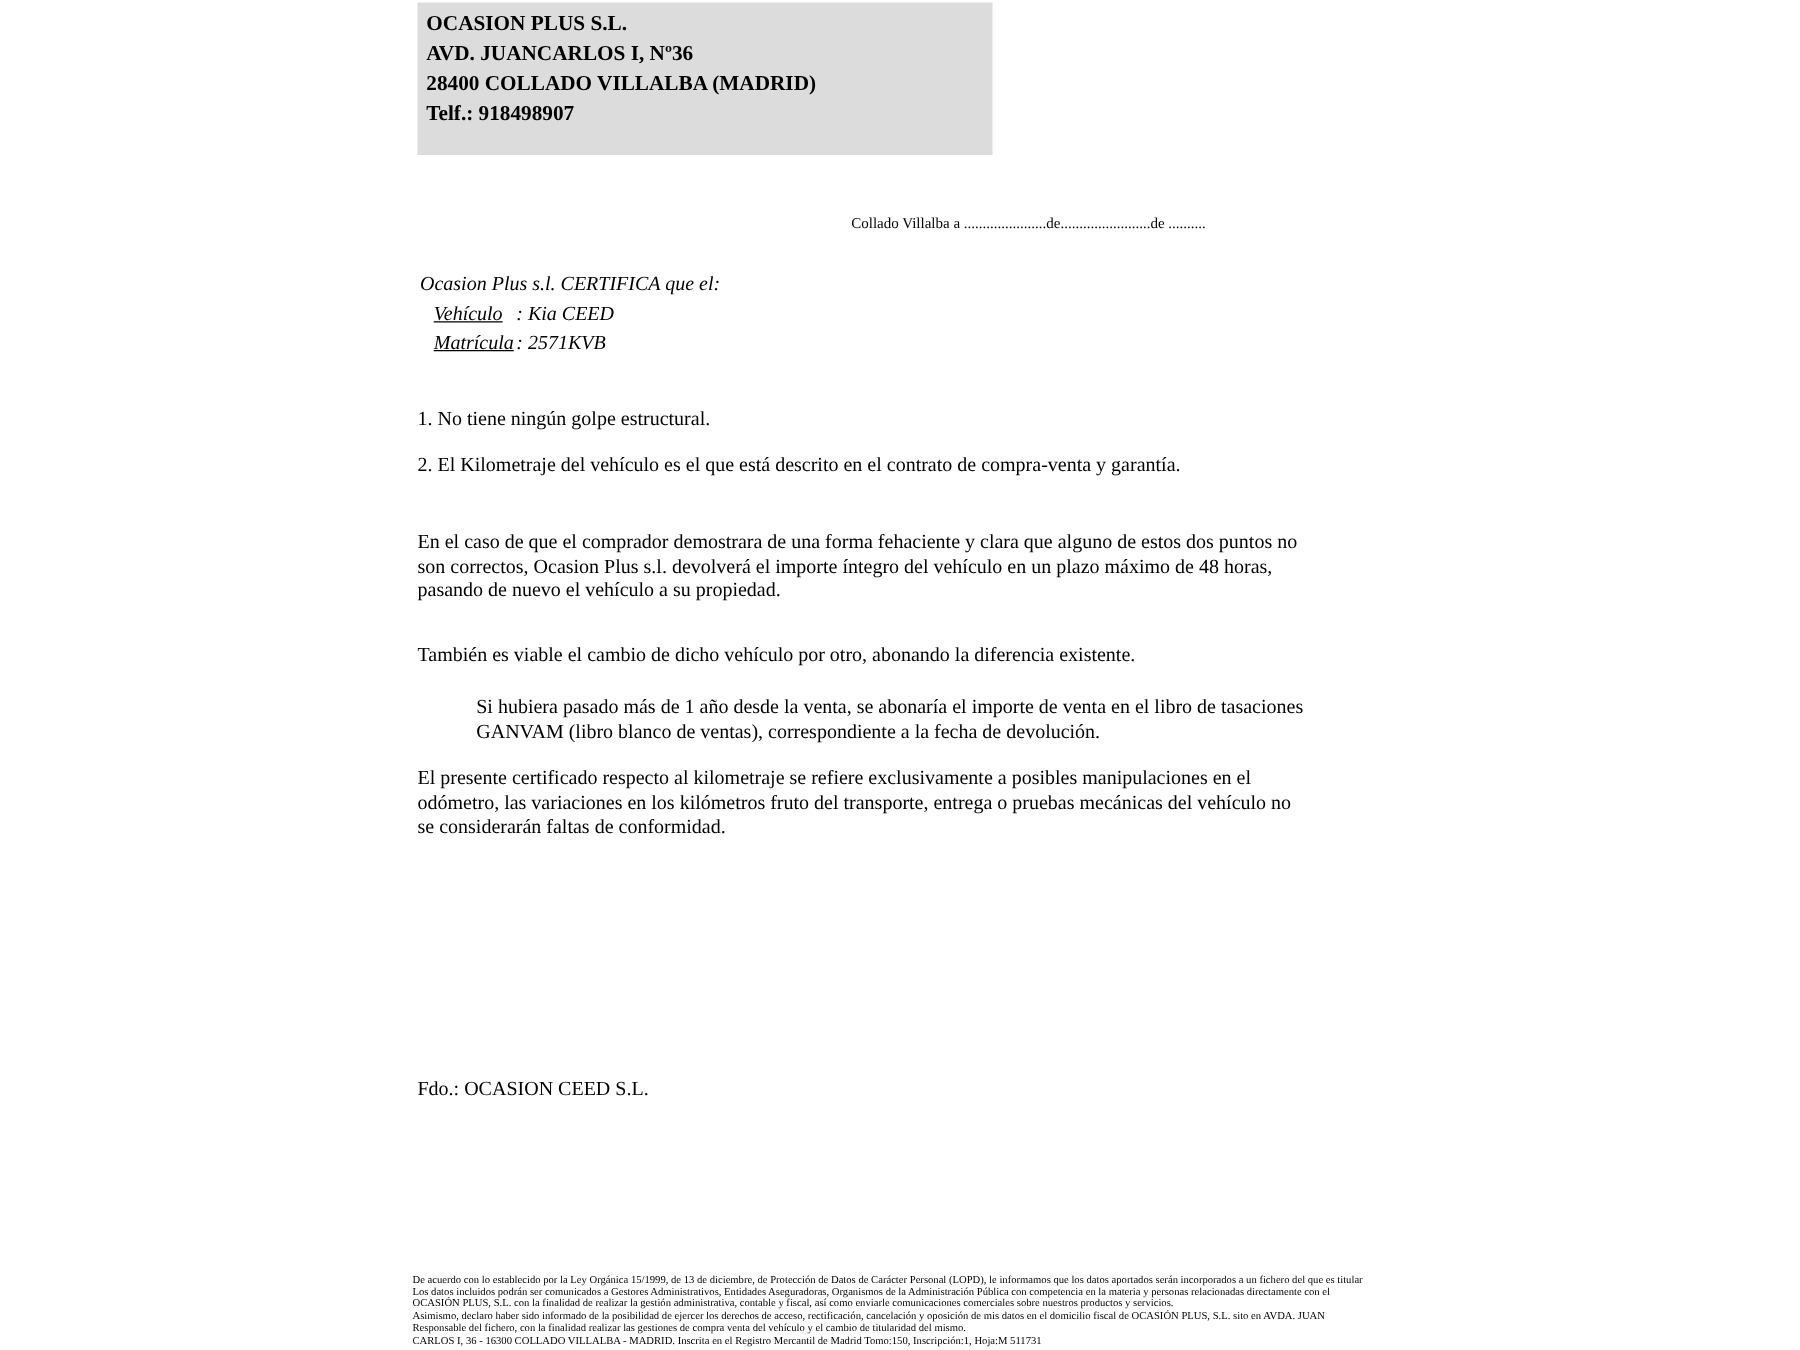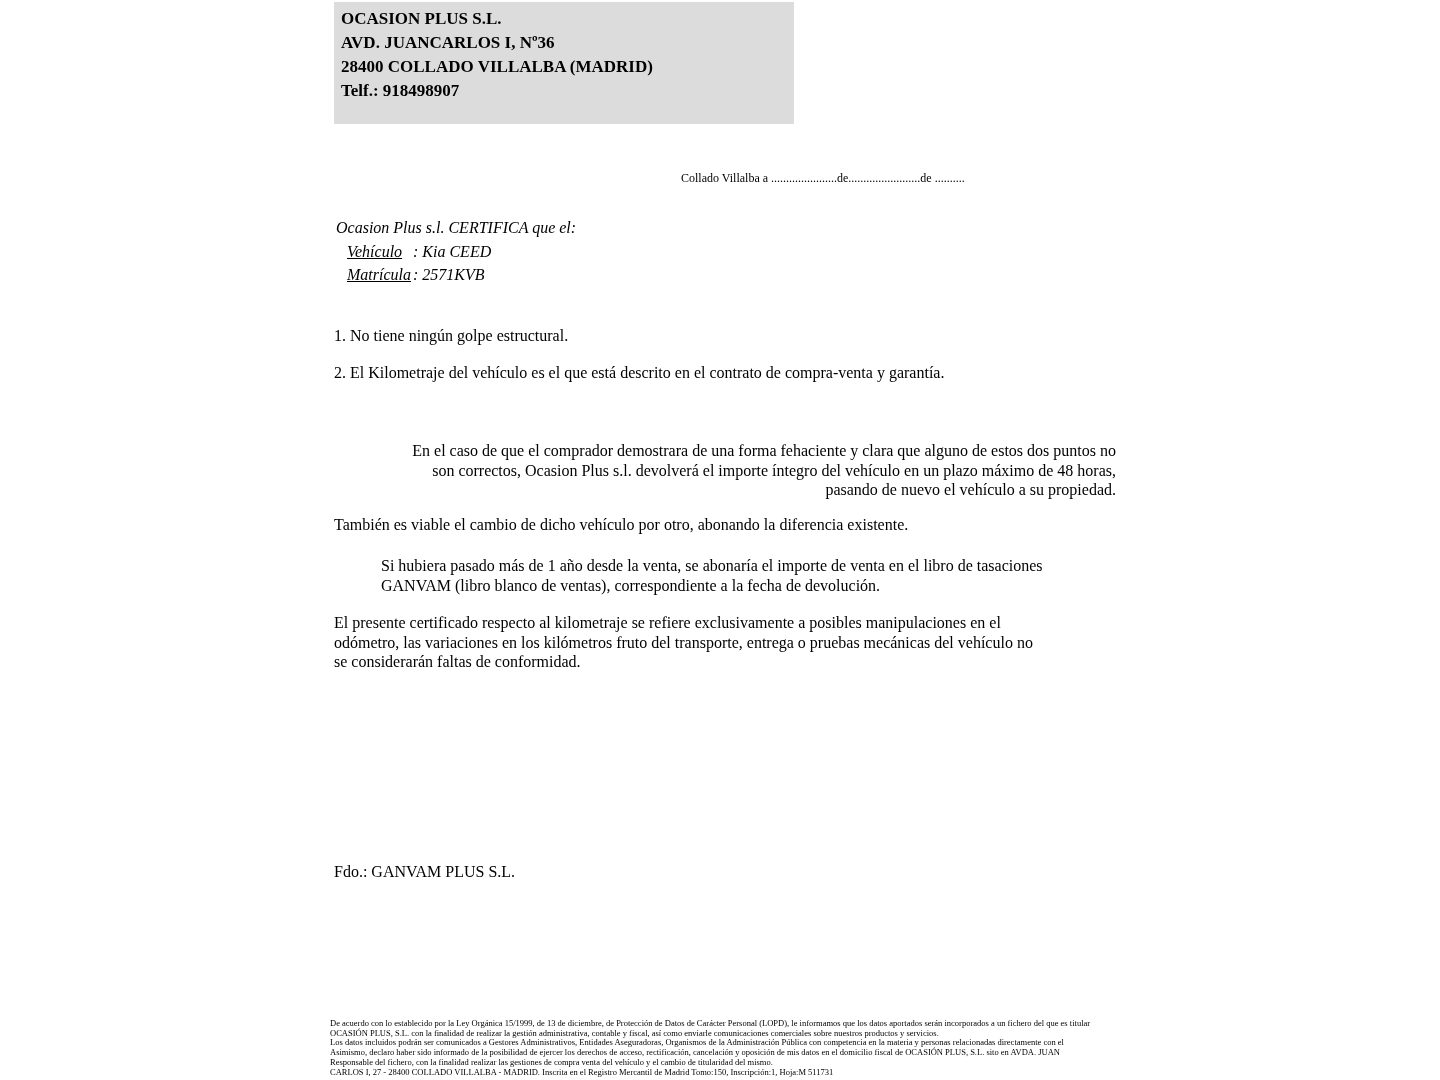--- a/index.html
+++ b/index.html
@@ -48,7 +48,7 @@
   }
   .pt1 { top: 326px; }
   .pt2 { top: 363px; }
-  .para1 { top: 441px; text-align: right; }
+  .para1 { top: 424px; }
   .para2 { top: 515px; }
   .para3 { top: 556px; margin-left: 47px; }
   .para4 { top: 613px; }

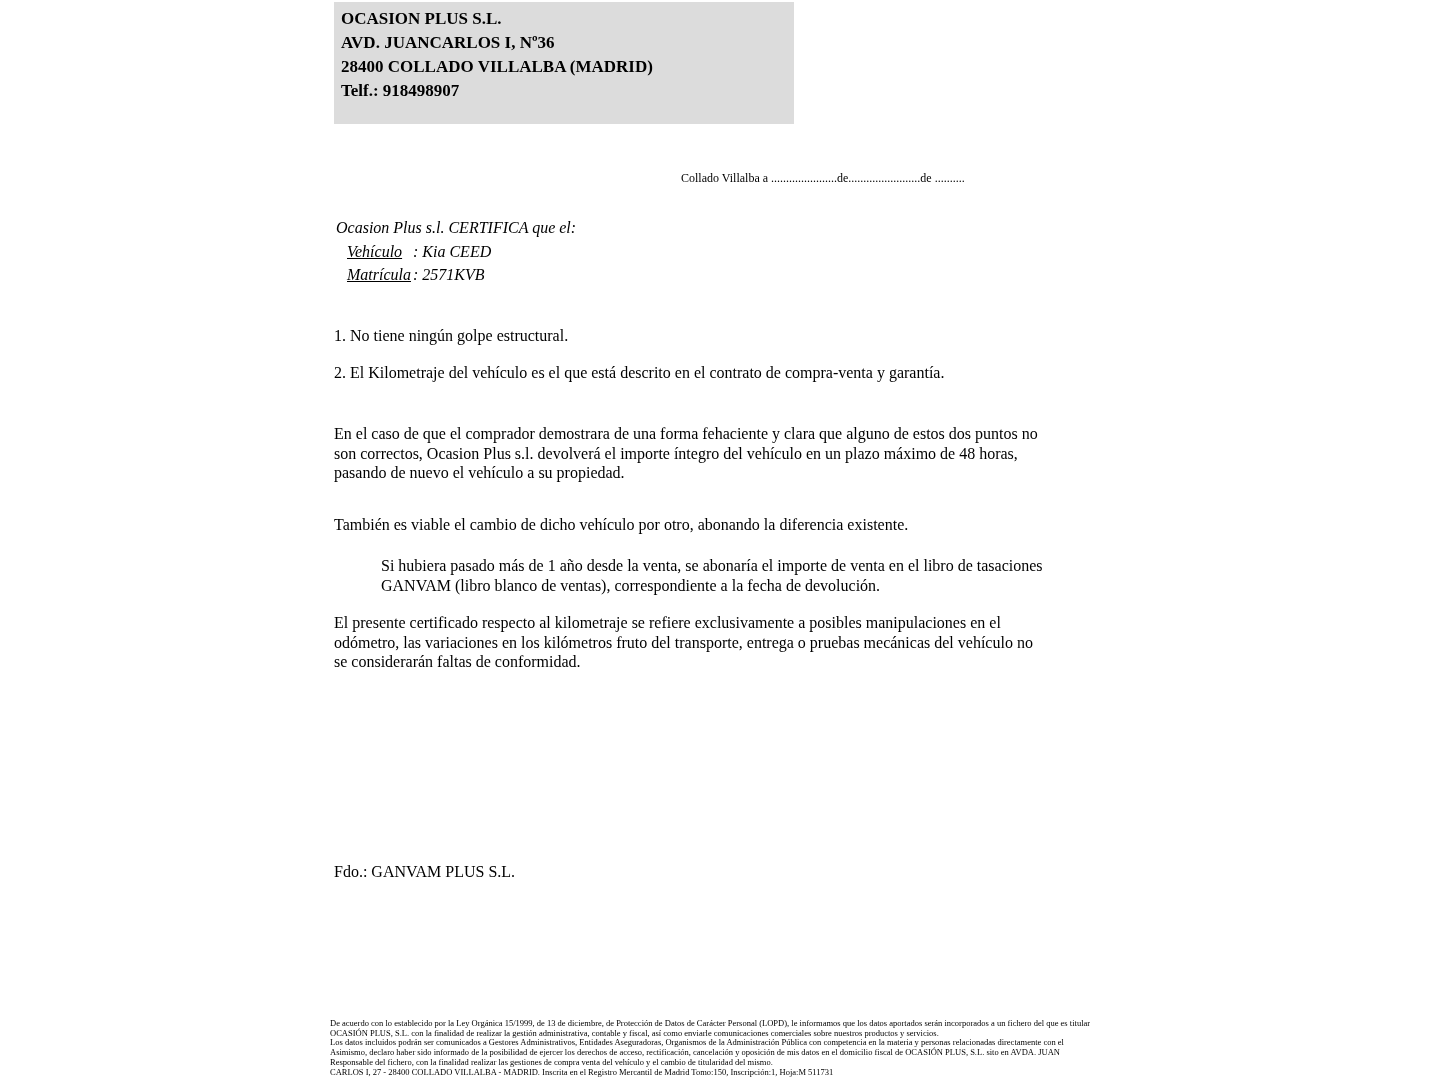--- a/index.html
+++ b/index.html
@@ -99,7 +99,7 @@
 odómetro, las variaciones en los kilómetros fruto del transporte, entrega o pruebas mecánicas del vehículo no
 se considerarán faltas de conformidad.</div>
 
-  <div class="signature">Fdo.: GANVAM PLUS S.L.</div>
+  <div class="signature">Fdo.: OCASION CEED S.L.</div>
 
   <div class="legal-footer">
     <div class="legal-line">De acuerdo con lo establecido por la Ley Orgánica 15/1999, de 13 de diciembre, de Protección de Datos de Carácter Personal (LOPD), le informamos que los datos aportados serán incorporados a un fichero del que es titular</div>

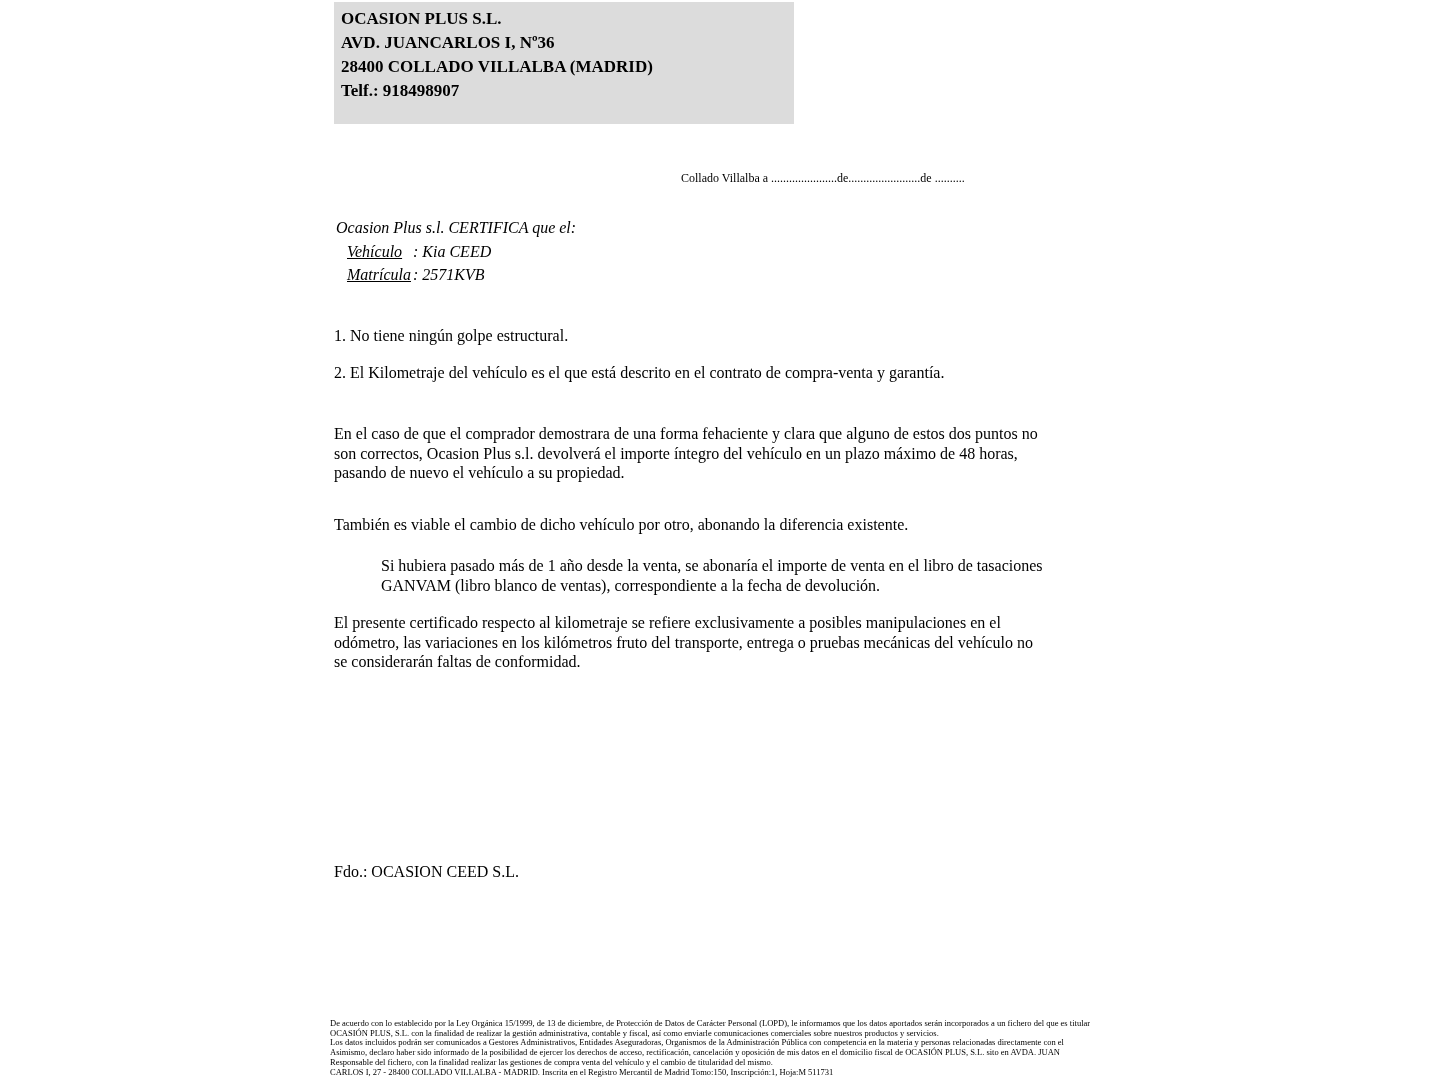--- a/index.html
+++ b/index.html
@@ -103,8 +103,8 @@
 
   <div class="legal-footer">
     <div class="legal-line">De acuerdo con lo establecido por la Ley Orgánica 15/1999, de 13 de diciembre, de Protección de Datos de Carácter Personal (LOPD), le informamos que los datos aportados serán incorporados a un fichero del que es titular</div>
+    <div class="legal-line">Los datos incluidos podrán ser comunicados a Gestores Administrativos, Entidades Aseguradoras, Organismos de la Administración Pública con competencia en la materia y personas relacionadas directamente con el</div>
     <div class="legal-line">OCASIÓN PLUS, S.L. con la finalidad de realizar la gestión administrativa, contable y fiscal, así como enviarle comunicaciones comerciales sobre nuestros productos y servicios.</div>
-    <div class="legal-line">Los datos incluidos podrán ser comunicados a Gestores Administrativos, Entidades Aseguradoras, Organismos de la Administración Pública con competencia en la materia y personas relacionadas directamente con el</div>
     <div class="legal-line">Asimismo, declaro haber sido informado de la posibilidad de ejercer los derechos de acceso, rectificación, cancelación y oposición de mis datos en el domicilio fiscal de OCASIÓN PLUS, S.L. sito en AVDA. JUAN</div>
     <div class="legal-line">Responsable del fichero, con la finalidad realizar las gestiones de compra venta del vehículo y el cambio de titularidad del mismo.</div>
     <div class="legal-line">CARLOS I, 27 - 28400 COLLADO VILLALBA - MADRID. Inscrita en el Registro Mercantil de Madrid Tomo:150, Inscripción:1, Hoja:M 511731</div>

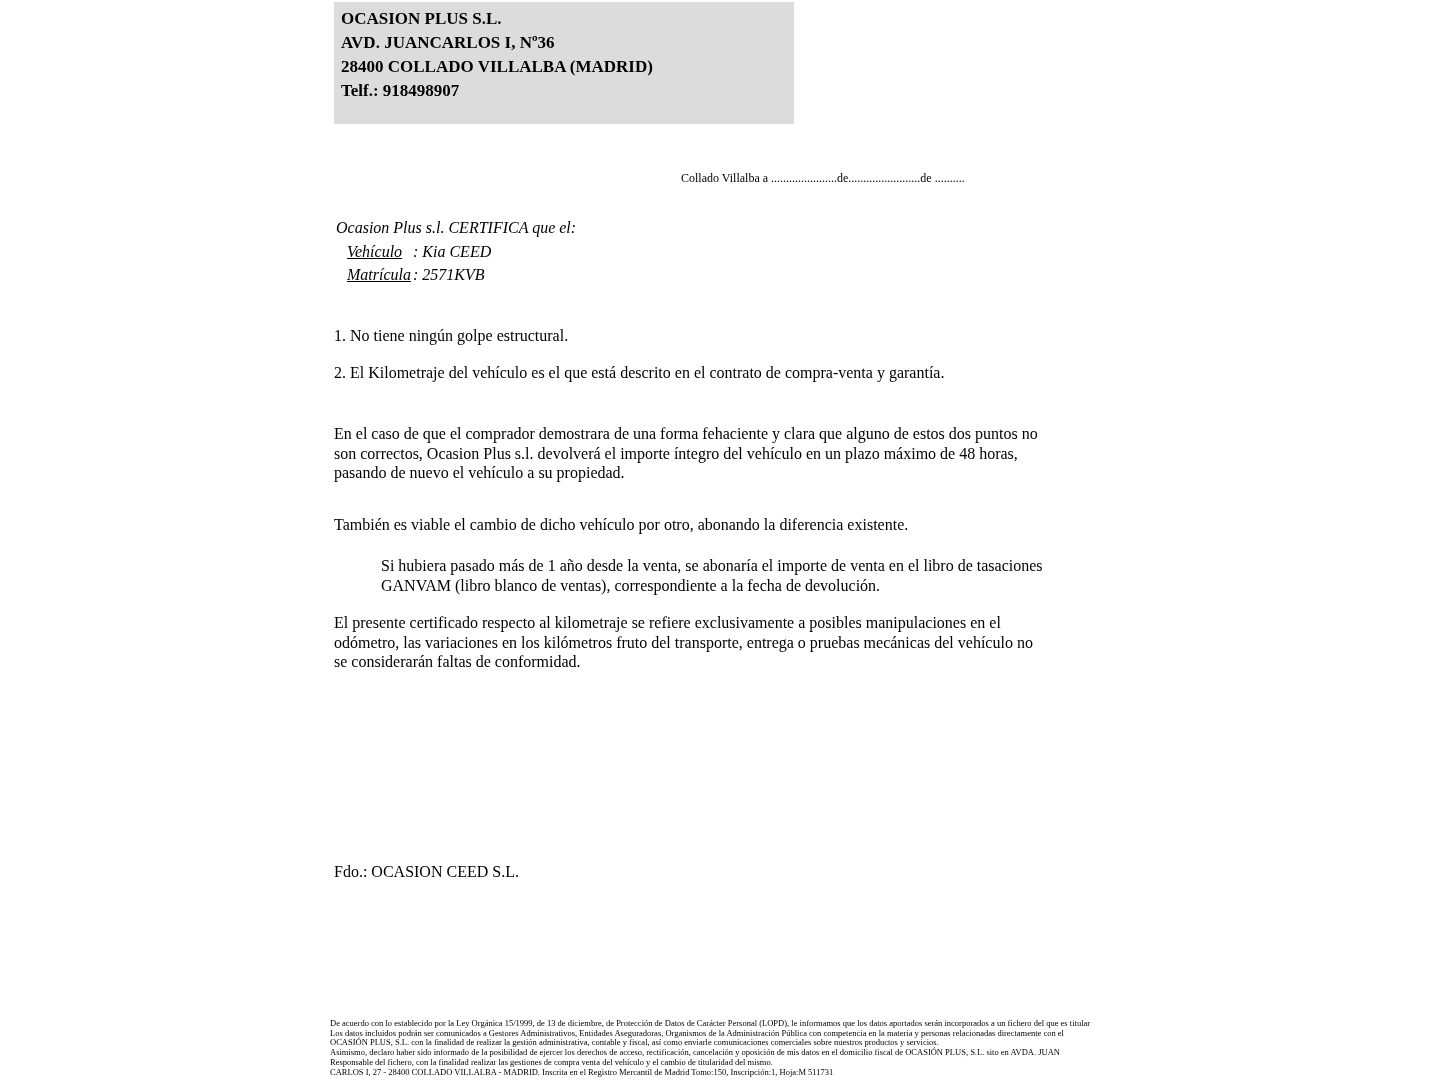--- a/index.html
+++ b/index.html
@@ -107,7 +107,7 @@
     <div class="legal-line">OCASIÓN PLUS, S.L. con la finalidad de realizar la gestión administrativa, contable y fiscal, así como enviarle comunicaciones comerciales sobre nuestros productos y servicios.</div>
     <div class="legal-line">Asimismo, declaro haber sido informado de la posibilidad de ejercer los derechos de acceso, rectificación, cancelación y oposición de mis datos en el domicilio fiscal de OCASIÓN PLUS, S.L. sito en AVDA. JUAN</div>
     <div class="legal-line">Responsable del fichero, con la finalidad realizar las gestiones de compra venta del vehículo y el cambio de titularidad del mismo.</div>
-    <div class="legal-line">CARLOS I, 27 - 28400 COLLADO VILLALBA - MADRID. Inscrita en el Registro Mercantil de Madrid Tomo:150, Inscripción:1, Hoja:M 511731</div>
+    <div class="legal-line">CARLOS I, 36 - 16300 COLLADO VILLALBA - MADRID. Inscrita en el Registro Mercantil de Madrid Tomo:150, Inscripción:1, Hoja:M 511731</div>
   </div>
 
 </div>

